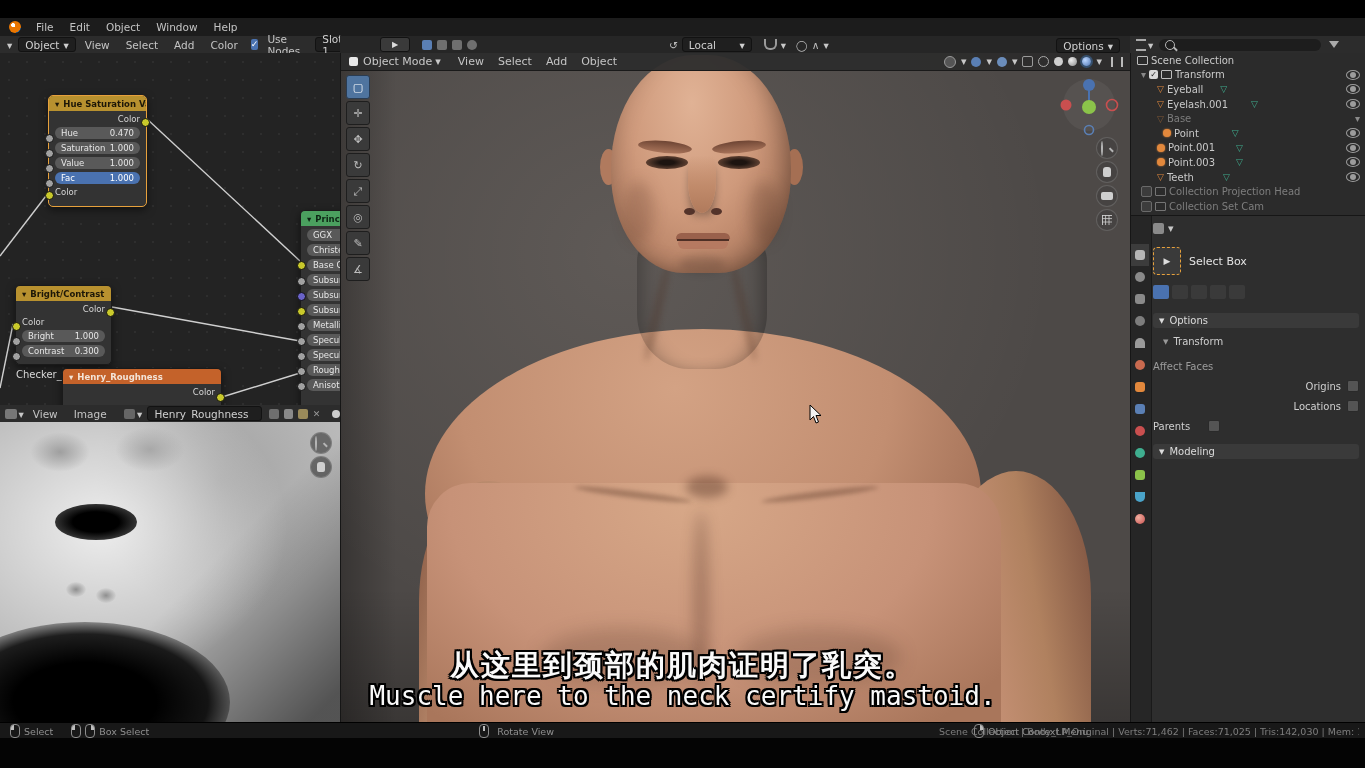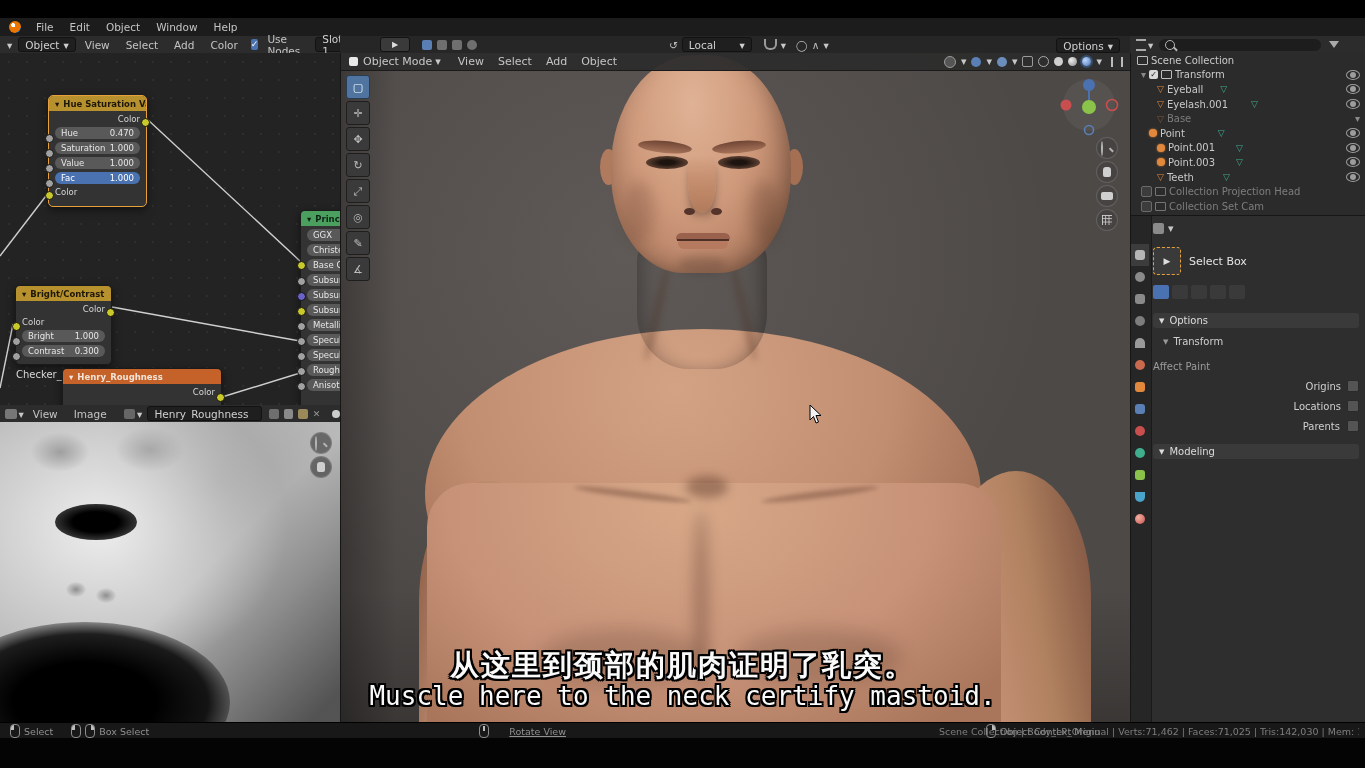--- a/index.html
+++ b/index.html
@@ -456,7 +456,7 @@
       <span class="muted">Base</span>
       <span style="margin-left:auto;margin-right:6px;color:#8a8a8a;">▾</span>
     </div>
-    <div class="olrow" style="padding-left:18px;">
+    <div class="olrow" style="padding-left:32px;">
       <span class="lightico"></span>
       <span>Point</span>
       <span class="dataico" style="margin-left:30px;">▽</span>

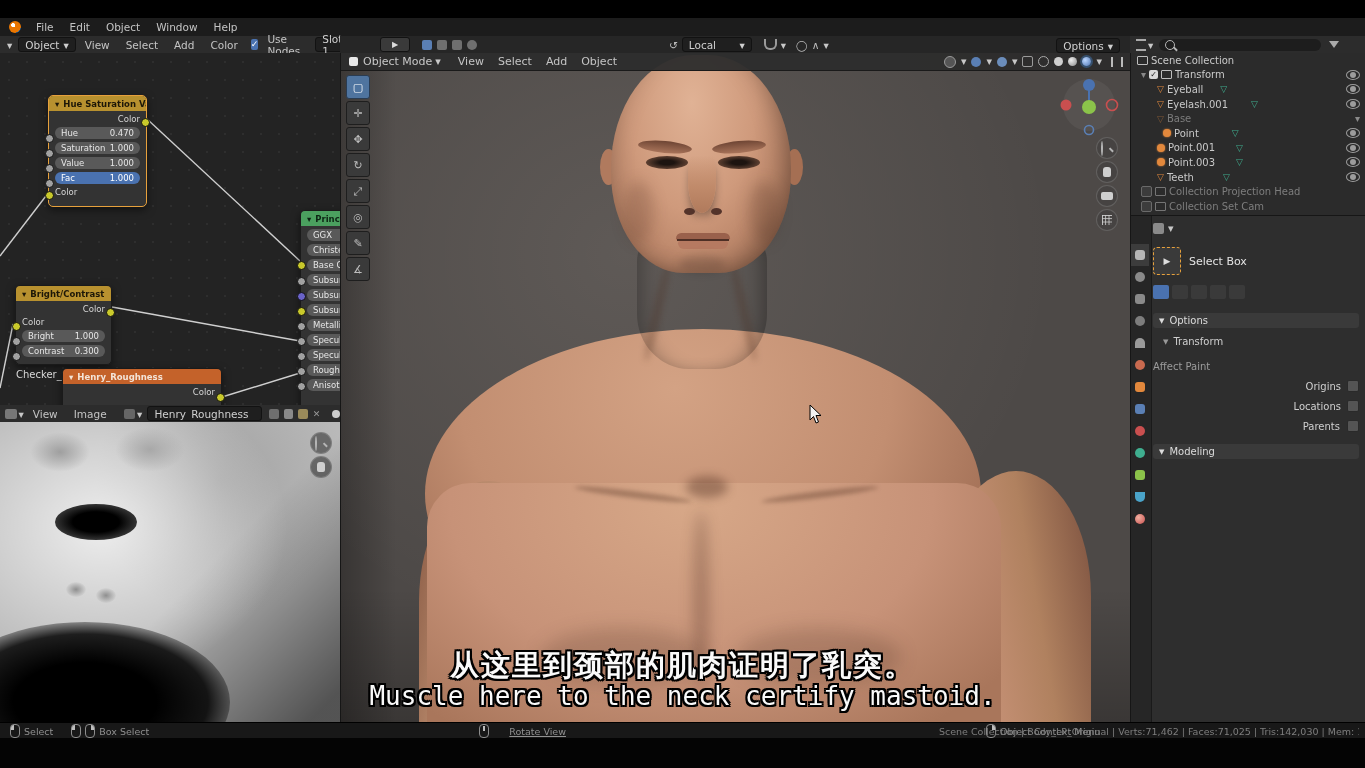--- a/index.html
+++ b/index.html
@@ -570,7 +570,7 @@
         <span style="font-size:7px;color:#999;">▼</span>
         <span>Transform</span>
       </div>
-      <div style="margin-top:14px;font-size:10px;color:#9c9c9c;">Affect Paint</div>
+      <div style="margin-top:14px;font-size:10px;color:#9c9c9c;">Affect Faces</div>
       <div class="row" style="margin-top:8px;justify-content:flex-end;gap:6px;">
         <span style="font-size:10px;color:#cfcfcf;">Origins</span>
         <span class="pchk"></span>

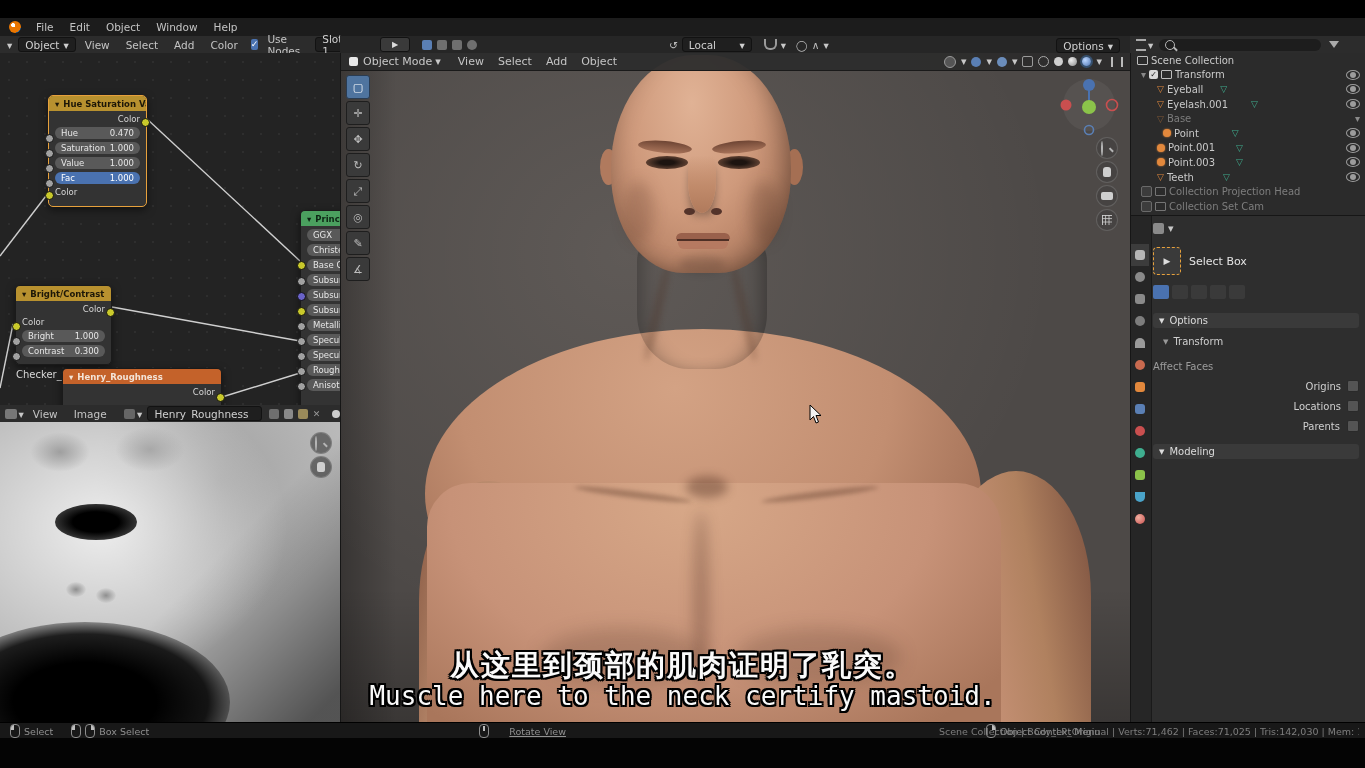--- a/index.html
+++ b/index.html
@@ -579,7 +579,7 @@
         <span style="font-size:10px;color:#cfcfcf;">Locations</span>
         <span class="pchk"></span>
       </div>
-      <div class="row" style="margin-top:8px;justify-content:flex-end;gap:7px;">
+      <div class="row" style="margin-top:8px;justify-content:flex-start;gap:18px;">
         <span style="font-size:10px;color:#cfcfcf;">Parents</span>
         <span class="pchk"></span>
       </div>

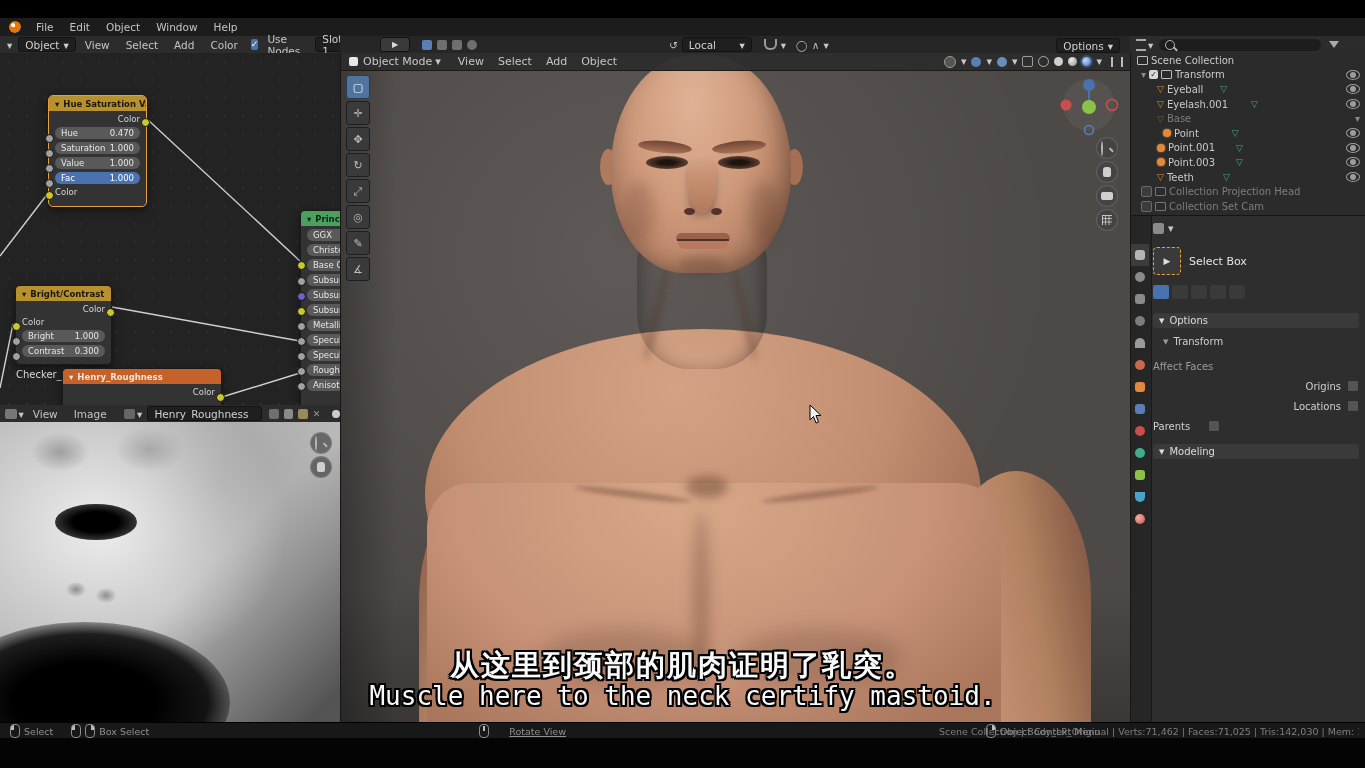--- a/index.html
+++ b/index.html
@@ -600,7 +600,7 @@
       <span class="mouse r"></span>
       <span>Box Select</span>
     </div>
-    <div class="row" style="margin-left:330px;gap:20px;text-decoration:underline;">
+    <div class="row" style="margin-left:330px;gap:8px;">
       <span class="mouse m"></span>
       <span>Rotate View</span>
     </div>

